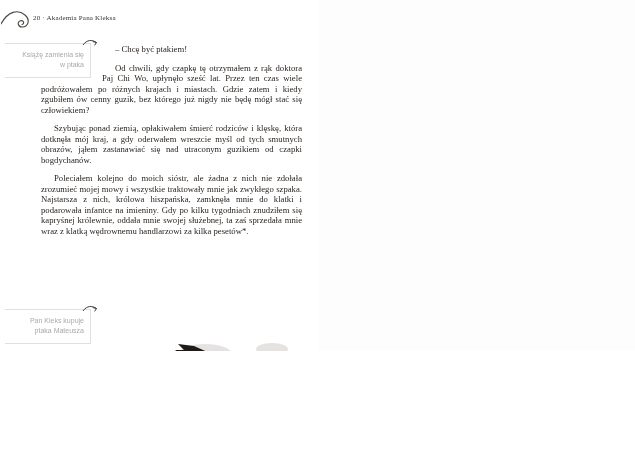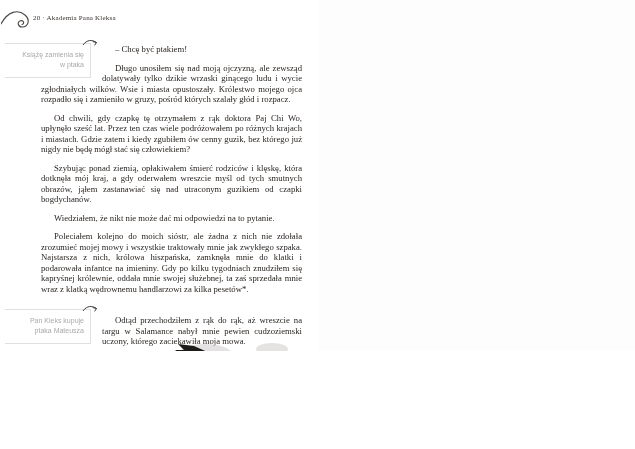--- a/index.html
+++ b/index.html
@@ -91,7 +91,6 @@
     <div class="body-col" id="left-col-a">
       <div class="wrap-spacer-left"></div>
       <p>– Chcę być ptakiem!</p>
-      <p>Długo unosiłem się nad moją ojczyzną, ale zewsząd dolatywały tylko dzikie wrzaski ginącego ludu i wycie zgłodniałych wilków. Wsie i miasta opustoszały. Królestwo mojego ojca rozpadło się i zamieniło w gruzy, pośród których szalały głód i rozpacz.</p>
       <p>Od chwili, gdy czapkę tę otrzymałem z rąk doktora Paj Chi Wo, upłynęło sześć lat. Przez ten czas wiele podróżowałem po różnych krajach i miastach. Gdzie zatem i kiedy zgubiłem ów cenny guzik, bez którego już nigdy nie będę mógł stać się człowiekiem?</p>
       <p>Szybując ponad ziemią, opłakiwałem śmierć rodziców i klęskę, która dotknęła mój kraj, a gdy oderwałem wreszcie myśl od tych smutnych obrazów, jąłem zastanawiać się nad utraconym guzikiem od czapki bogdychanów.</p>
       <p>Wiedziałem, że nikt nie może dać mi odpowiedzi na to pytanie.</p>

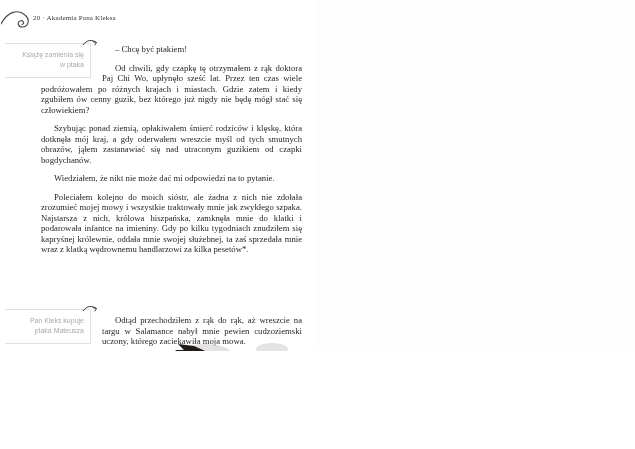--- a/index.html
+++ b/index.html
@@ -93,7 +93,6 @@
       <p>– Chcę być ptakiem!</p>
       <p>Od chwili, gdy czapkę tę otrzymałem z rąk doktora Paj Chi Wo, upłynęło sześć lat. Przez ten czas wiele podróżowałem po różnych krajach i miastach. Gdzie zatem i kiedy zgubiłem ów cenny guzik, bez którego już nigdy nie będę mógł stać się człowiekiem?</p>
       <p>Szybując ponad ziemią, opłakiwałem śmierć rodziców i klęskę, która dotknęła mój kraj, a gdy oderwałem wreszcie myśl od tych smutnych obrazów, jąłem zastanawiać się nad utraconym guzikiem od czapki bogdychanów.</p>
-      <p>Wiedziałem, że nikt nie może dać mi odpowiedzi na to pytanie.</p>
       <p>Poleciałem kolejno do moich sióstr, ale żadna z nich nie zdołała zrozumieć mojej mowy i wszystkie traktowały mnie jak zwykłego szpaka. Najstarsza z nich, królowa hiszpańska, zamknęła mnie do klatki i podarowała infantce na imieniny. Gdy po kilku tygodniach znudziłem się kapryśnej królewnie, oddała mnie swojej służebnej, ta zaś sprzedała mnie wraz z klatką wędrownemu handlarzowi za kilka pesetów*.</p>
     </div>
 

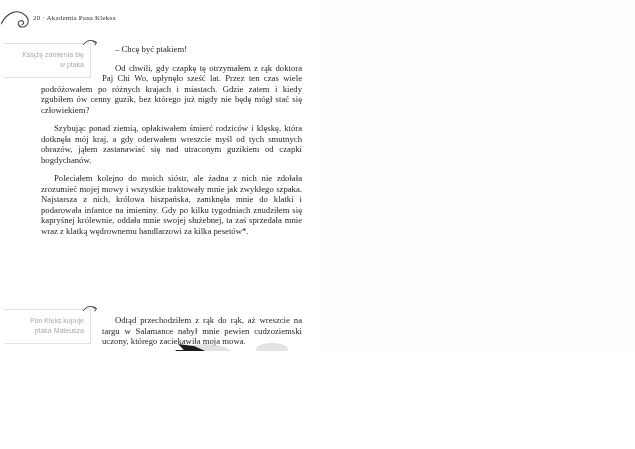--- a/index.html
+++ b/index.html
@@ -107,7 +107,6 @@
 
     <div class="body-col" id="left-col-b">
       <div class="wrap-spacer-left"></div>
-      <p>Odtąd przechodziłem z rąk do rąk, aż wreszcie na targu w Salamance nabył mnie pewien cudzoziemski uczony, którego zaciekawiła moja mowa.</p>
     </div>
 
     <svg id="bird" width="190" height="80" viewBox="0 0 190 80">

